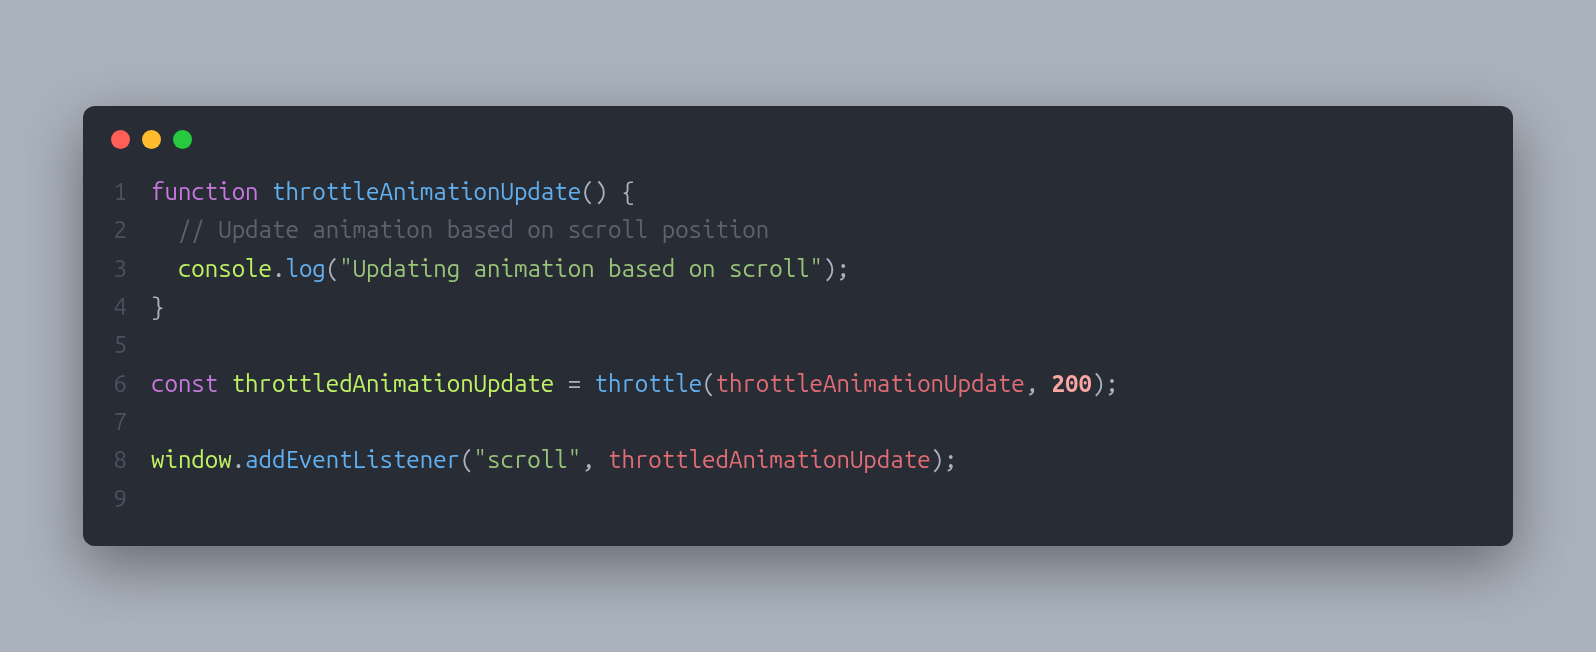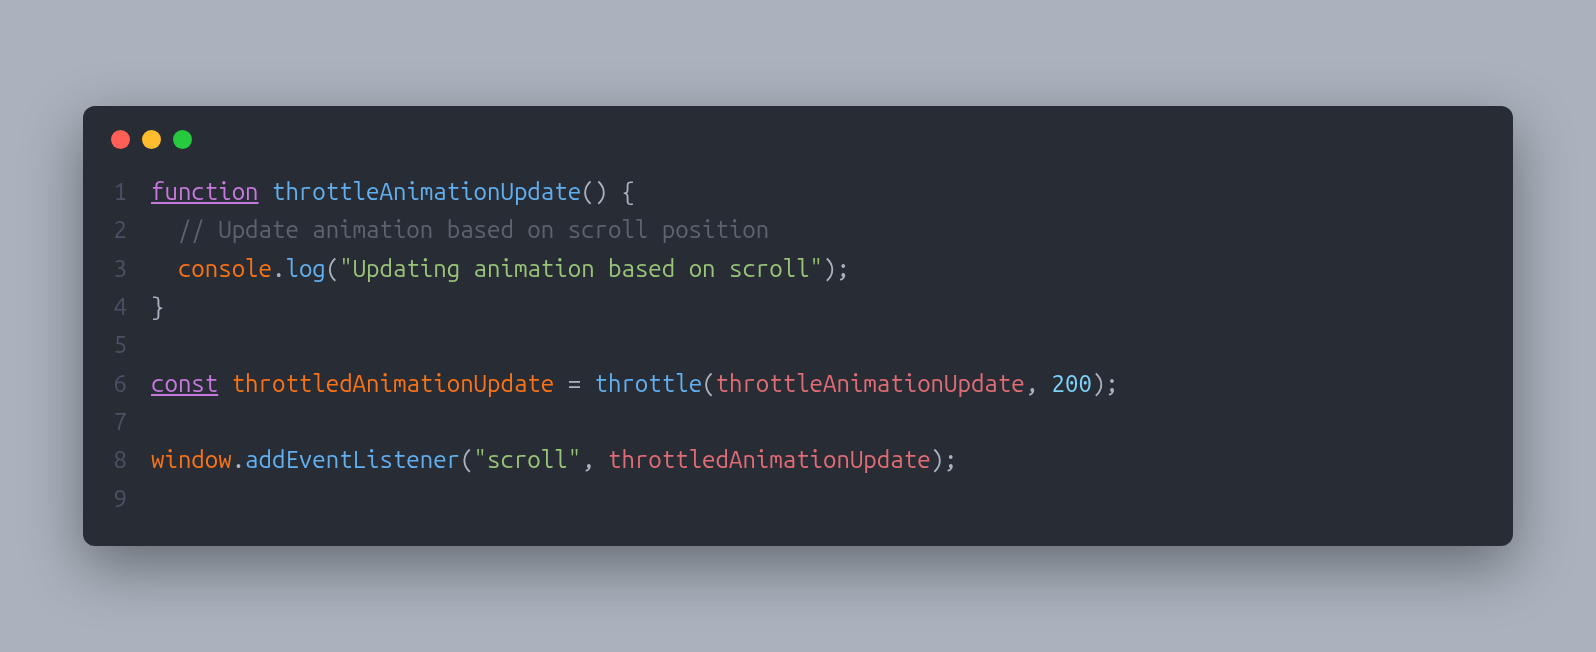--- a/index.html
+++ b/index.html
@@ -59,7 +59,7 @@
     .code-line {
       height: 38.4px;
     }
-    .tok-keyword { color: #c678dd; text-decoration: underline; }
+    .tok-keyword { color: #c678dd; }
     .tok-funcname { color: #61afef; }
     .tok-default { color: #abb2bf; }
     .tok-comment { color: #5c6370; }

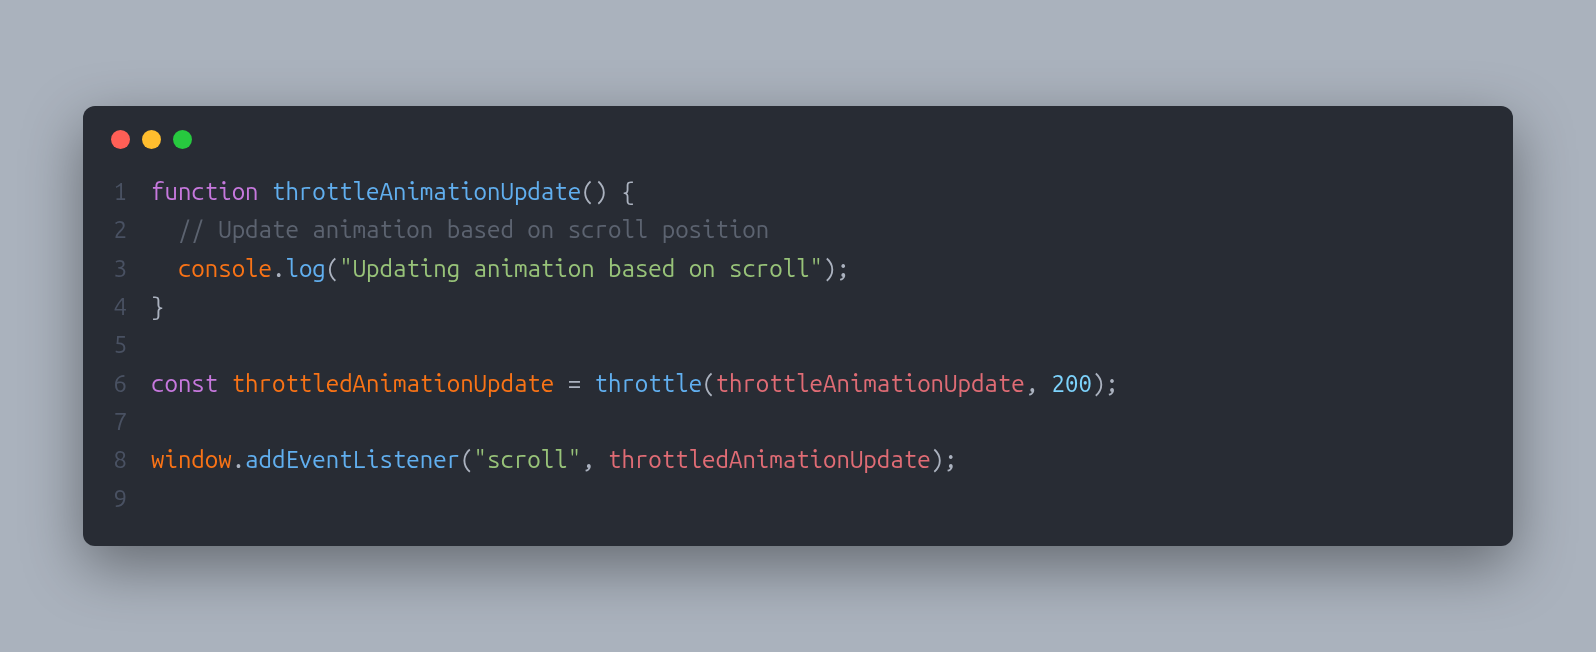--- a/index.html
+++ b/index.html
@@ -63,7 +63,7 @@
     .tok-funcname { color: #61afef; }
     .tok-default { color: #abb2bf; }
     .tok-comment { color: #5c6370; }
-    .tok-property { color: #f97316; margin-top: 32px; }
+    .tok-property { color: #bef264; margin-top: 32px; }
     .tok-string { color: #98c379; }
     .tok-variable { color: #e06c75; }
     .tok-number { color: #7dd3fc; }

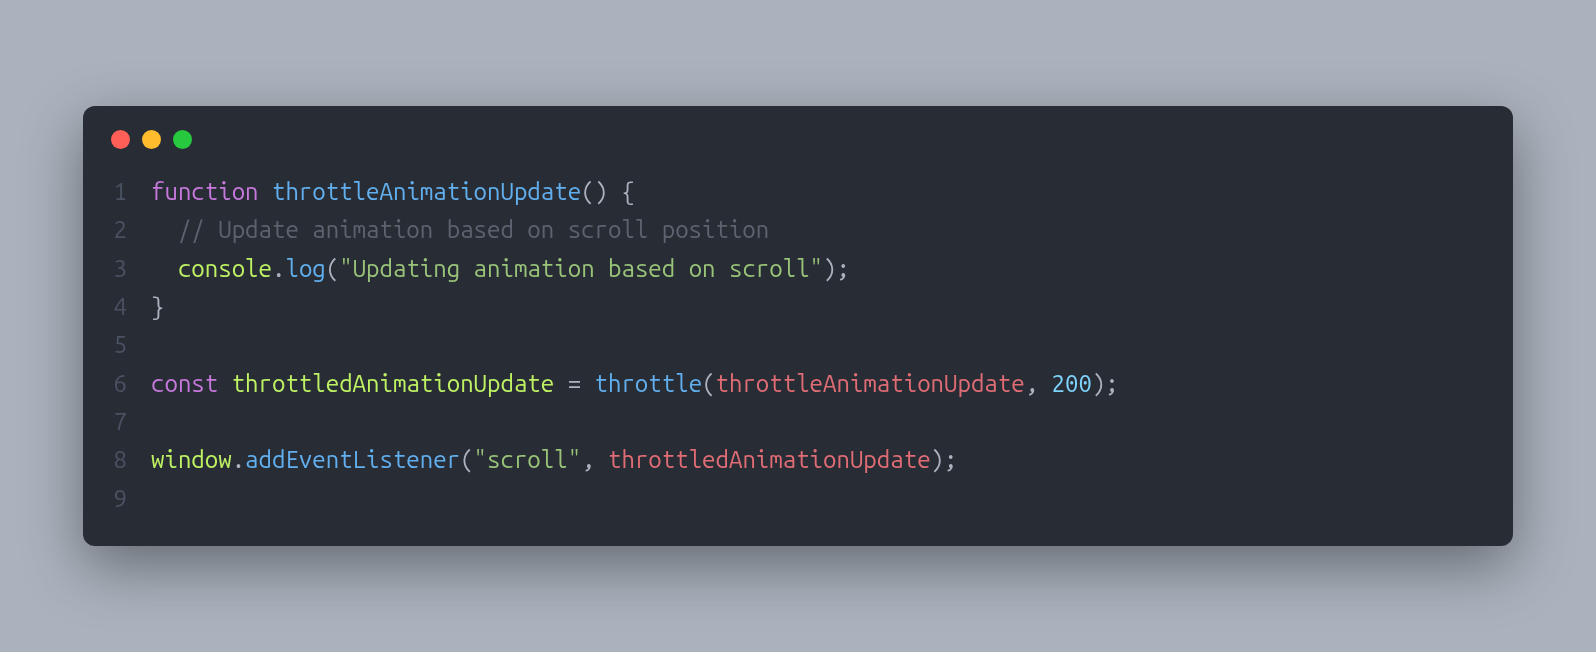--- a/index.html
+++ b/index.html
@@ -66,7 +66,7 @@
     .tok-property { color: #bef264; margin-top: 32px; }
     .tok-string { color: #98c379; }
     .tok-variable { color: #e06c75; }
-    .tok-number { color: #7dd3fc; }
+    .tok-number { color: #fca5a5; font-weight: bold; }
   </style>
 </head>
 <body>

